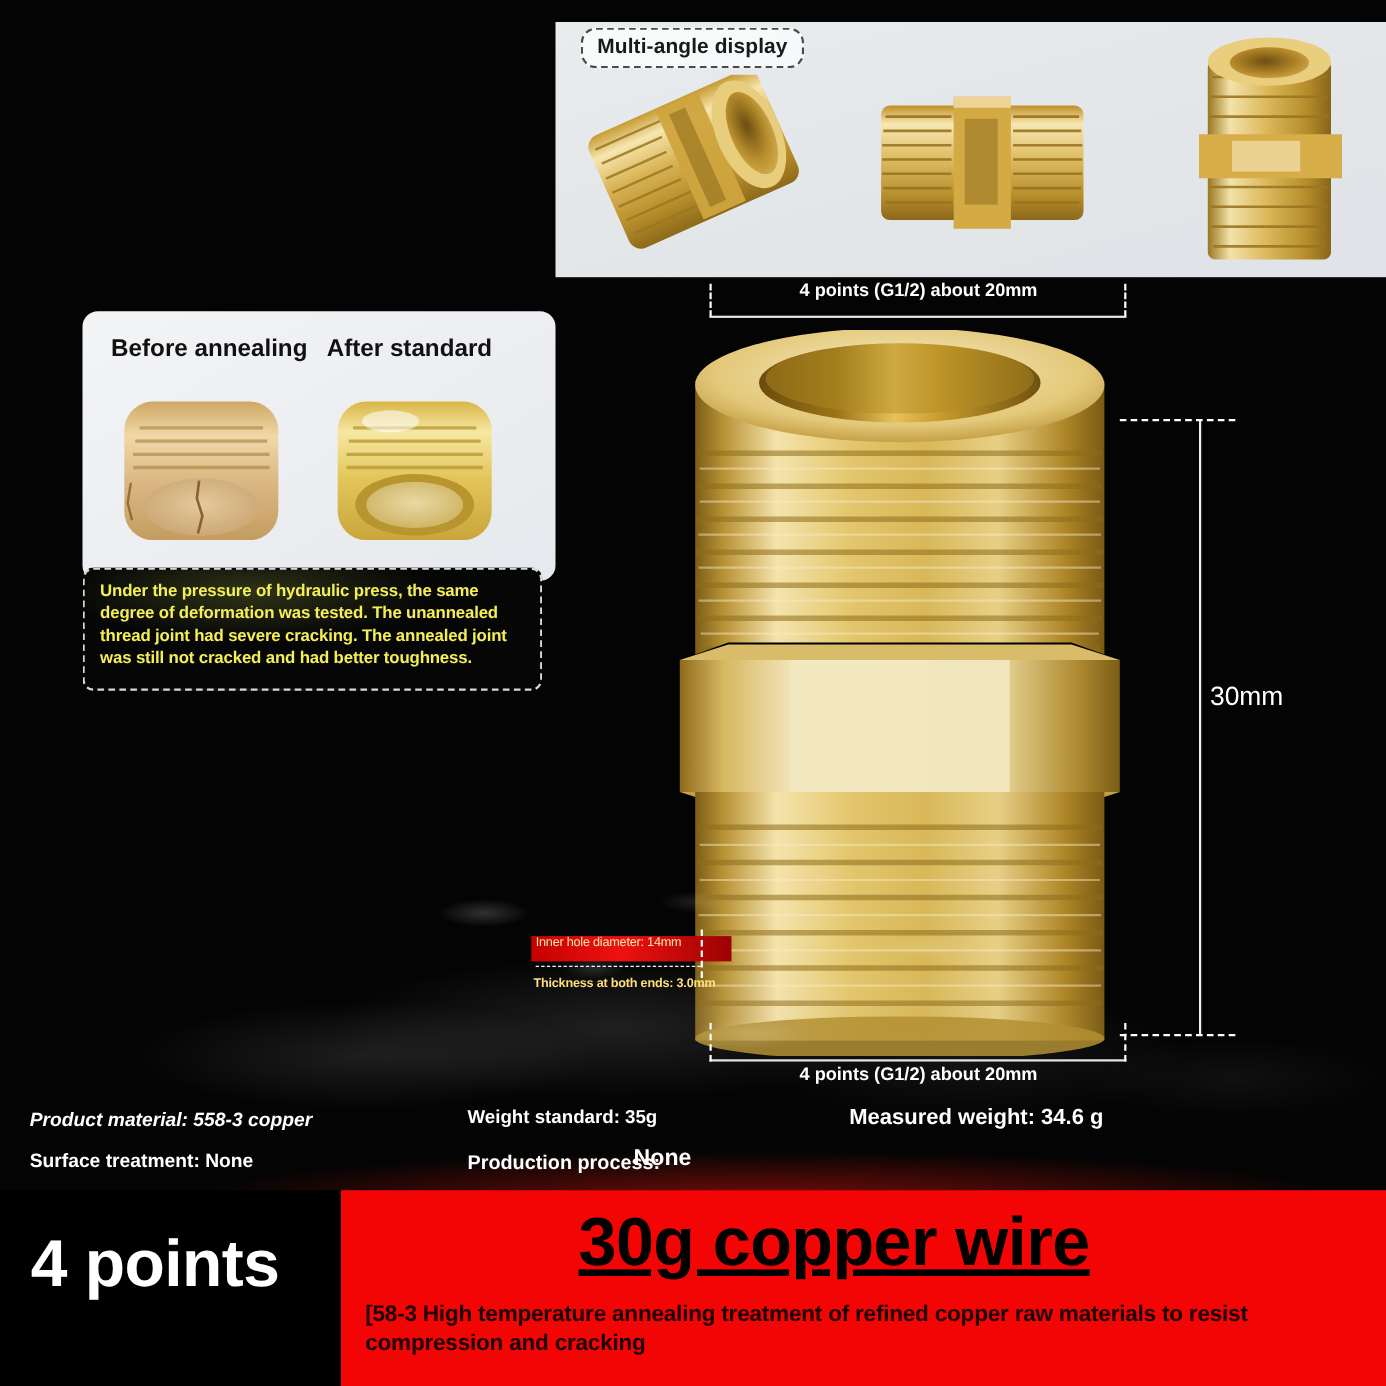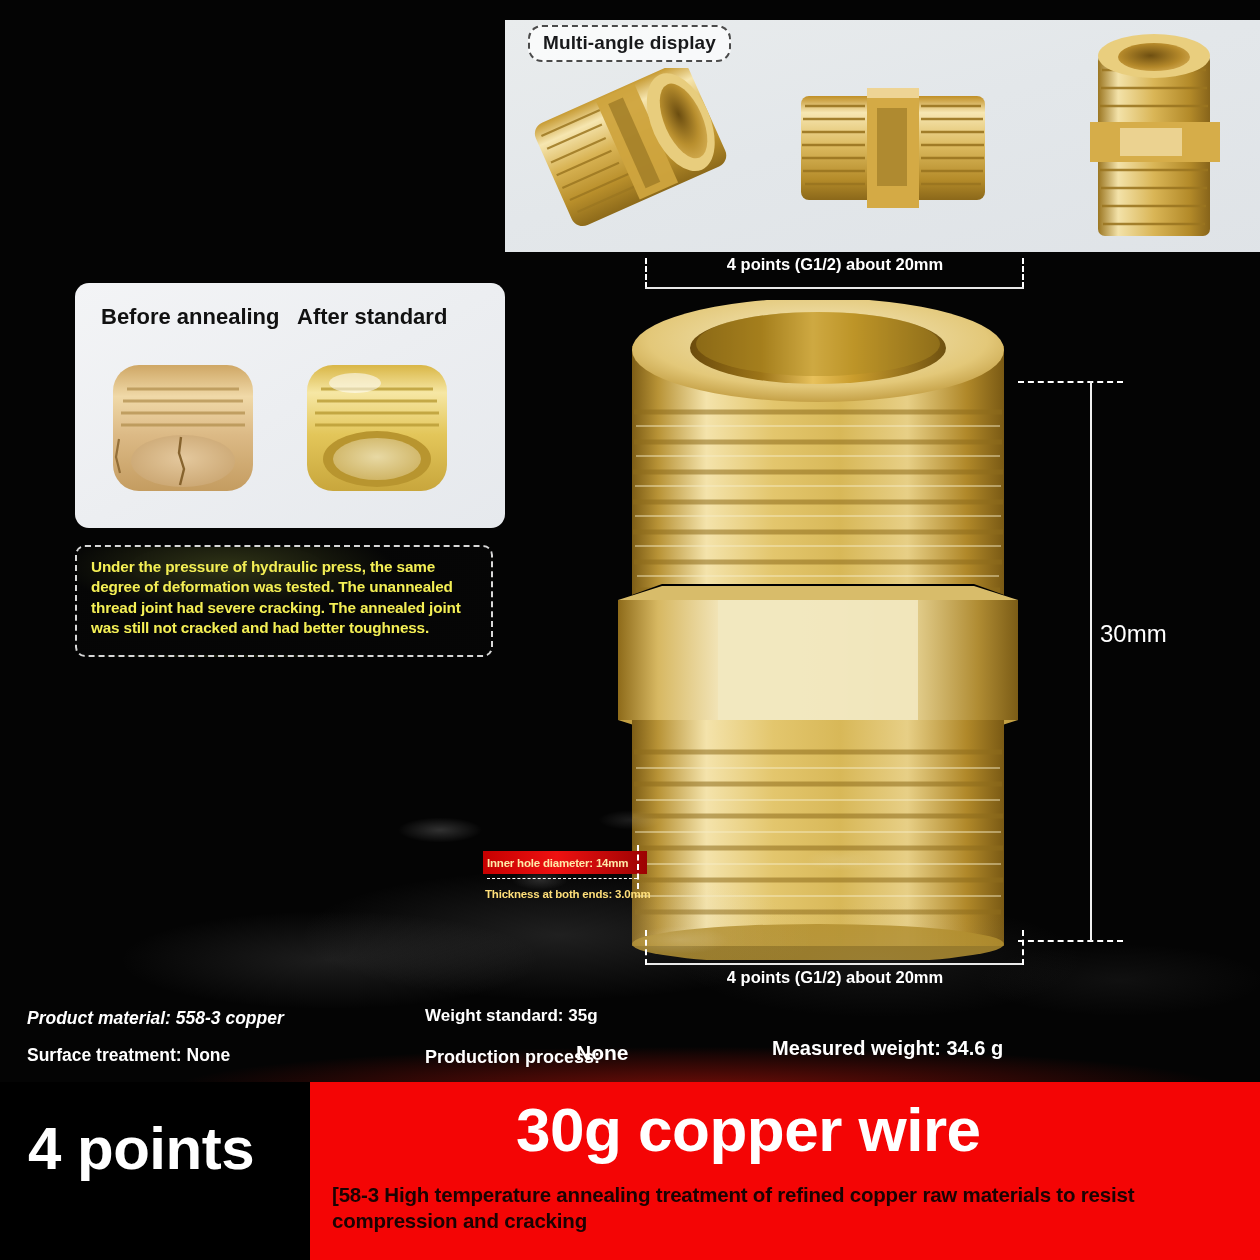--- a/index.html
+++ b/index.html
@@ -73,7 +73,6 @@
     background:radial-gradient(ellipse 230px 60px at 150px 20px, rgba(55,60,25,.85), rgba(6,6,6,.96) 72%), #060606;
     padding:10px 12px 20px 14px;
     box-sizing:border-box;
-    margin-top:29px;
   }
   .caption-box p{
     margin:0;color:#f4ef55;font-size:15.3px;line-height:1.33;font-weight:bold;

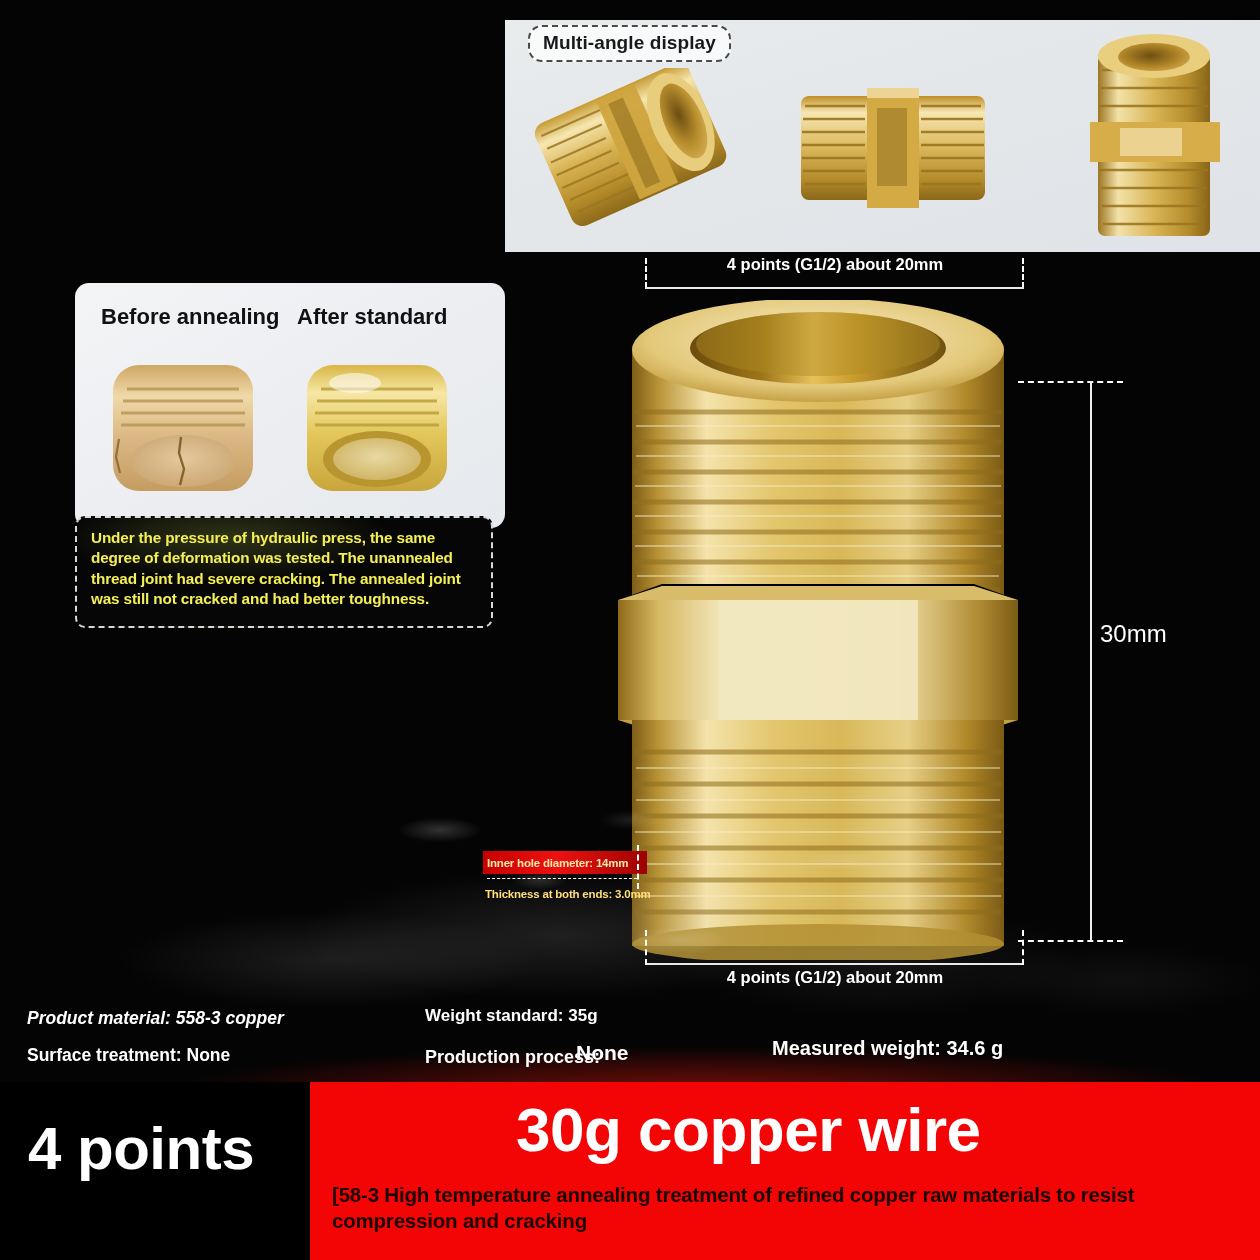--- a/index.html
+++ b/index.html
@@ -99,10 +99,10 @@
 
   
   .callout-hole{
-    position:absolute;left:483px;top:851px;width:164px;height:23px;
+    position:absolute;left:483px;top:851px;width:182px;height:23px;
     background:linear-gradient(90deg,#c60000 0%,#ee1111 45%,#9c0202 100%);
-    color:#ffe9a8;font-size:11.5px;font-weight:bold;
-    display:flex;align-items:center;padding-left:4px;box-sizing:border-box;
+    color:#ffe9a8;font-size:11.5px;font-weight:normal;
+    display:flex;align-items:flex-start;padding-left:4px;box-sizing:border-box;
     white-space:nowrap;letter-spacing:-.2px;
   }
   .callout-thick{

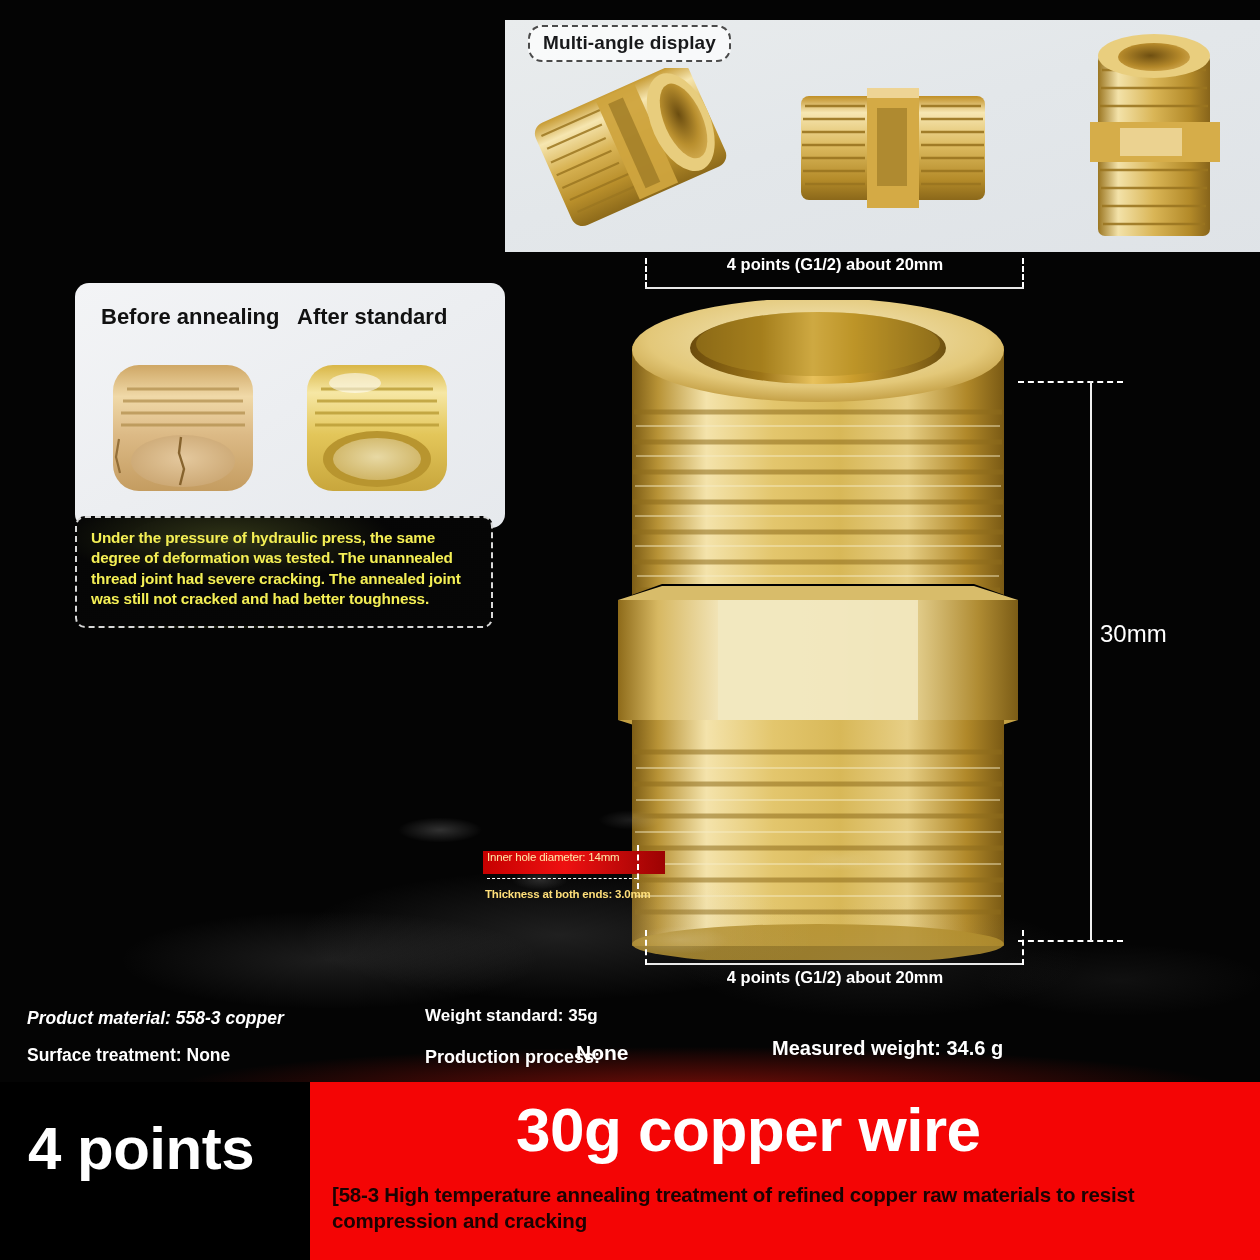--- a/index.html
+++ b/index.html
@@ -119,7 +119,7 @@
   .spec-wstd{left:425px;top:1006px;font-size:17px;}
   .spec-pproc{left:425px;top:1047px;font-size:18px;}
   .spec-pproc-val{left:576px;top:1041px;font-size:21px;}
-  .spec-meas{left:772px;top:1005px;font-size:20px;margin-top:32px;}
+  .spec-meas{left:772px;top:1005px;font-size:20px;}
   .spec-special{left:772px;top:1036px;font-size:18px;font-weight:bold;line-height:1.22;white-space:normal;width:400px;}
 
   

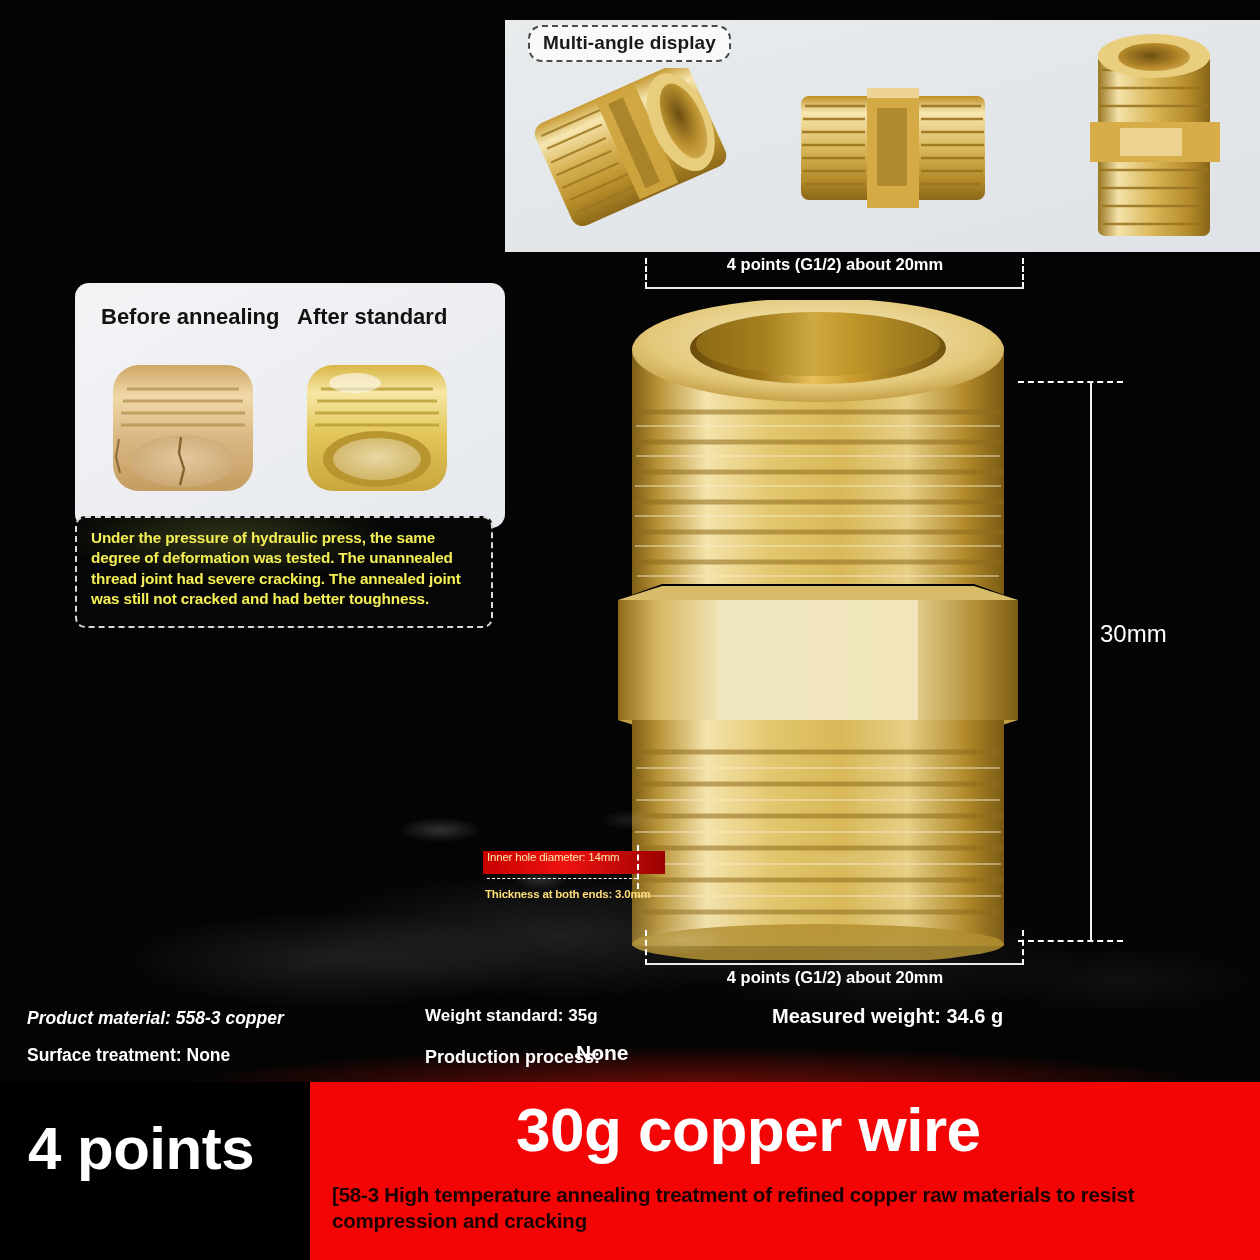--- a/index.html
+++ b/index.html
@@ -133,8 +133,8 @@
     white-space:nowrap;letter-spacing:-.5px;
   }
   .banner-title{
-    position:absolute;left:206px;top:12px;color:#ffffff;font-size:62px;font-weight:bold;
-    white-space:nowrap;letter-spacing:-.5px;
+    position:absolute;left:216px;top:12px;color:#000000;font-size:62px;font-weight:bold;
+    white-space:nowrap;letter-spacing:-.5px;text-decoration:underline;
   }
   .banner-sub{
     position:absolute;left:22px;top:100px;width:900px;color:#1b0302;

